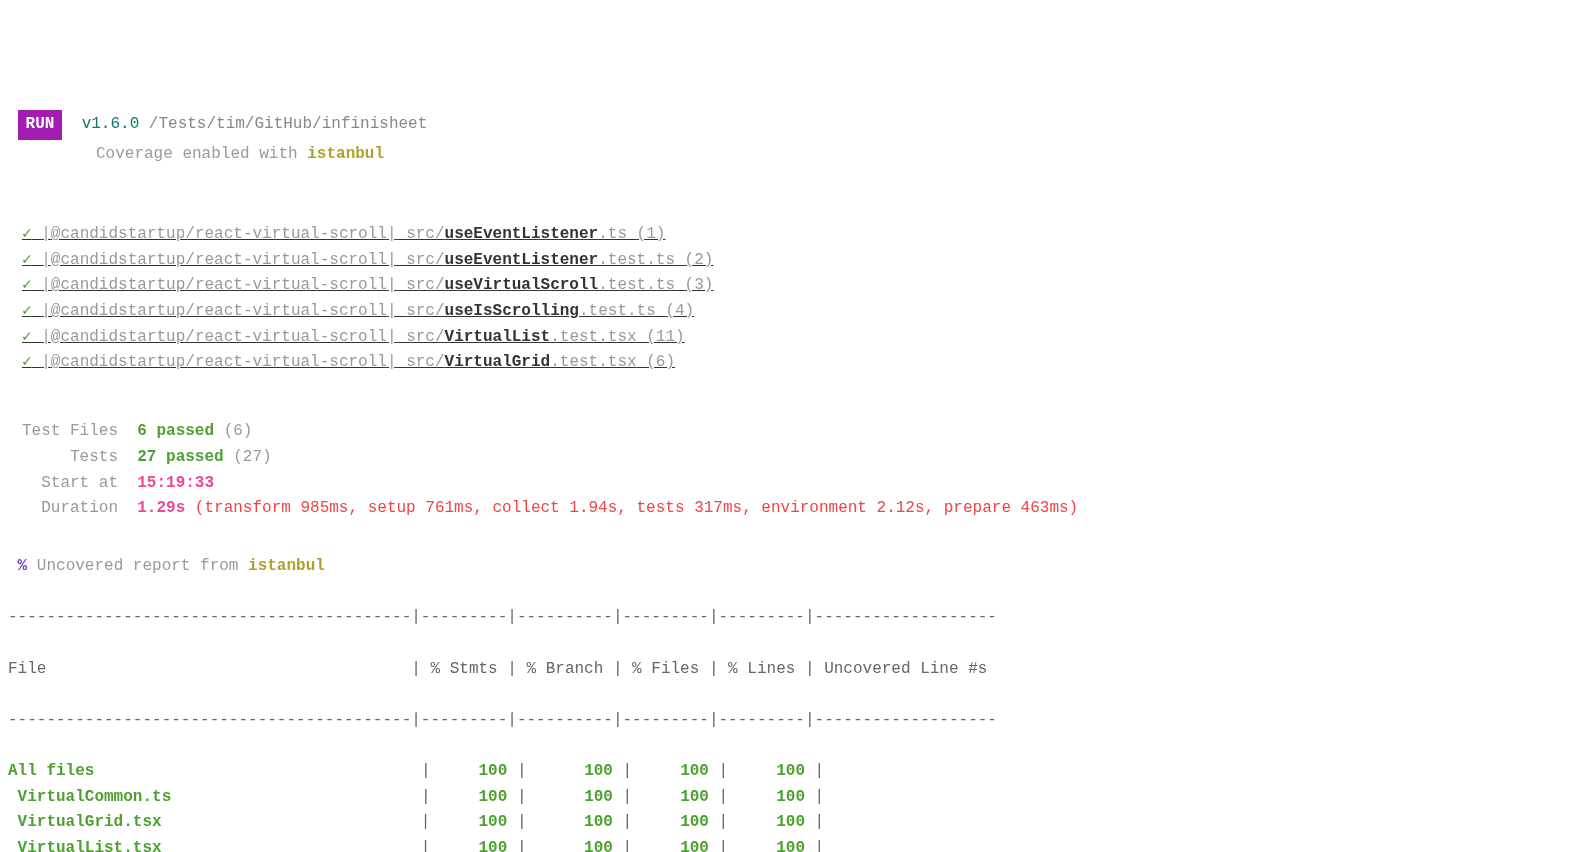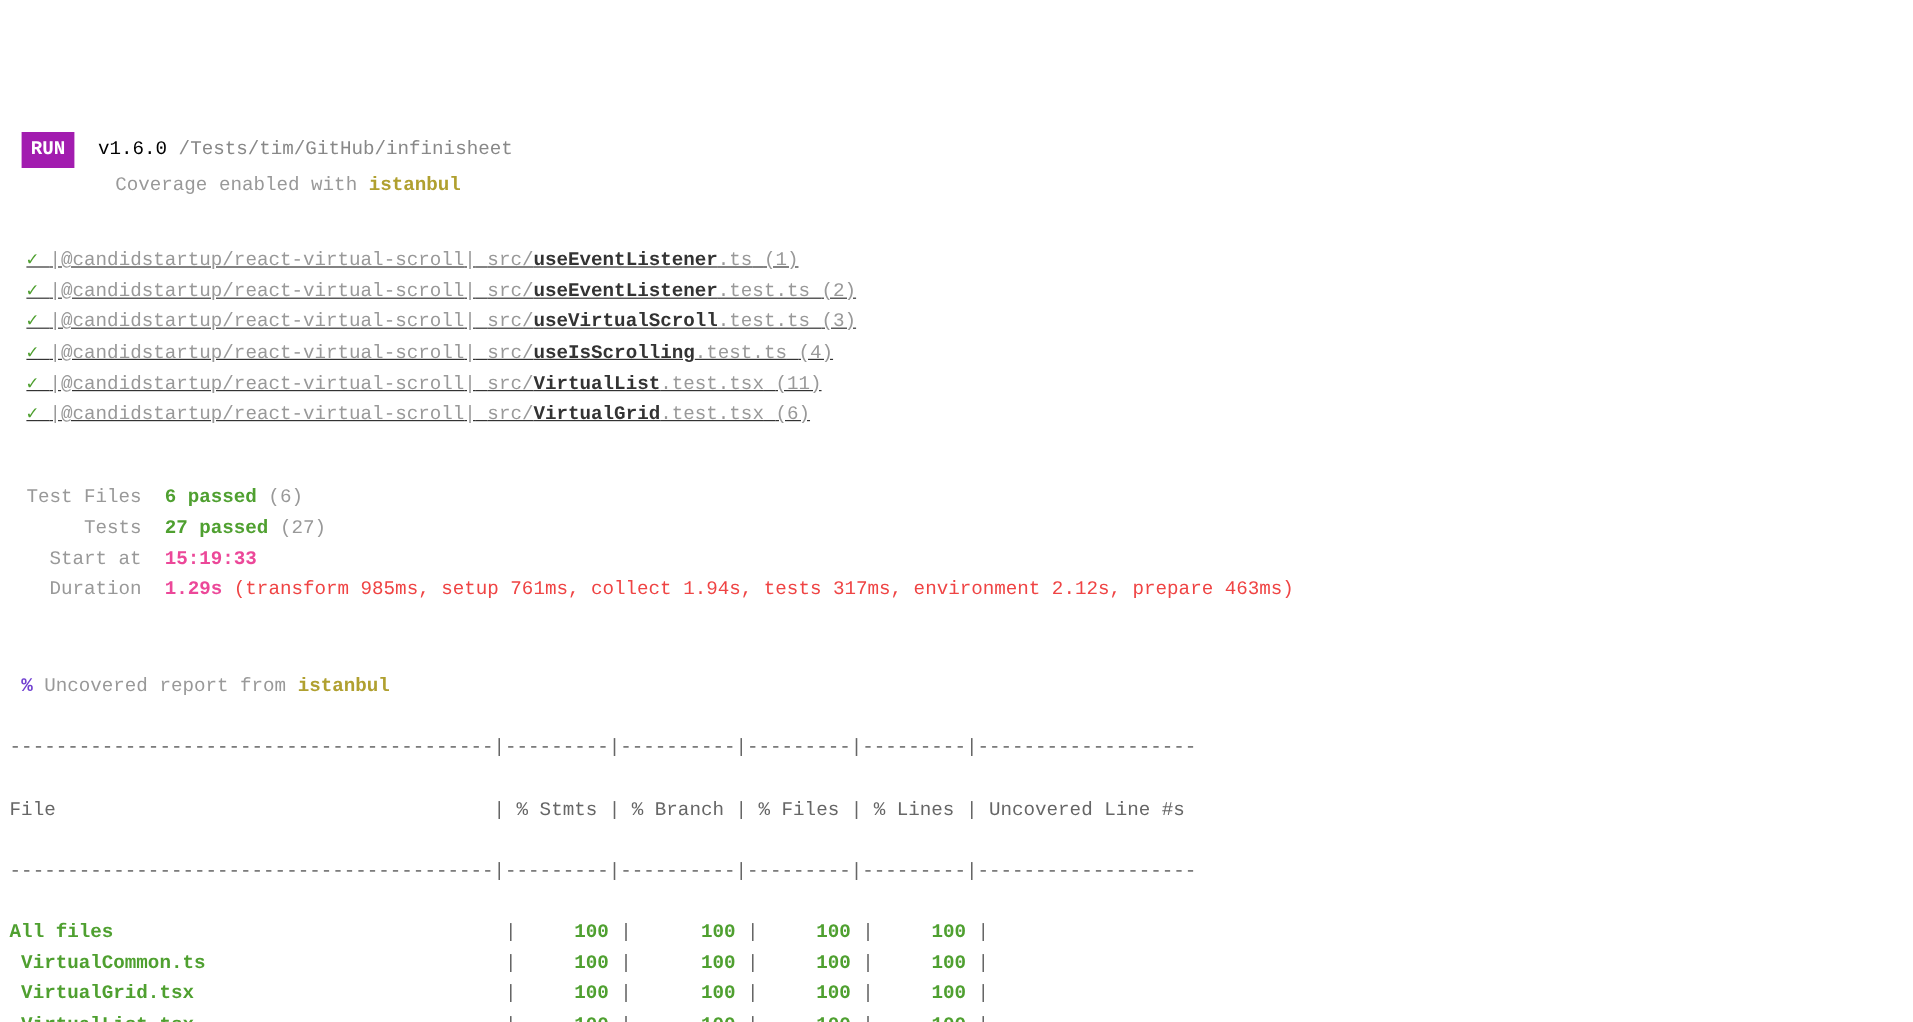--- a/index.html
+++ b/index.html
@@ -23,7 +23,7 @@
       padding: 2px 8px;
       display: inline-block;
     }
-    .version { color: #000000; }
+    .version { color: #0f766e; }
     .path { color: #888; }
     .gray { color: #999; }
     .yellow { color: #b0a030; font-weight: bold; }

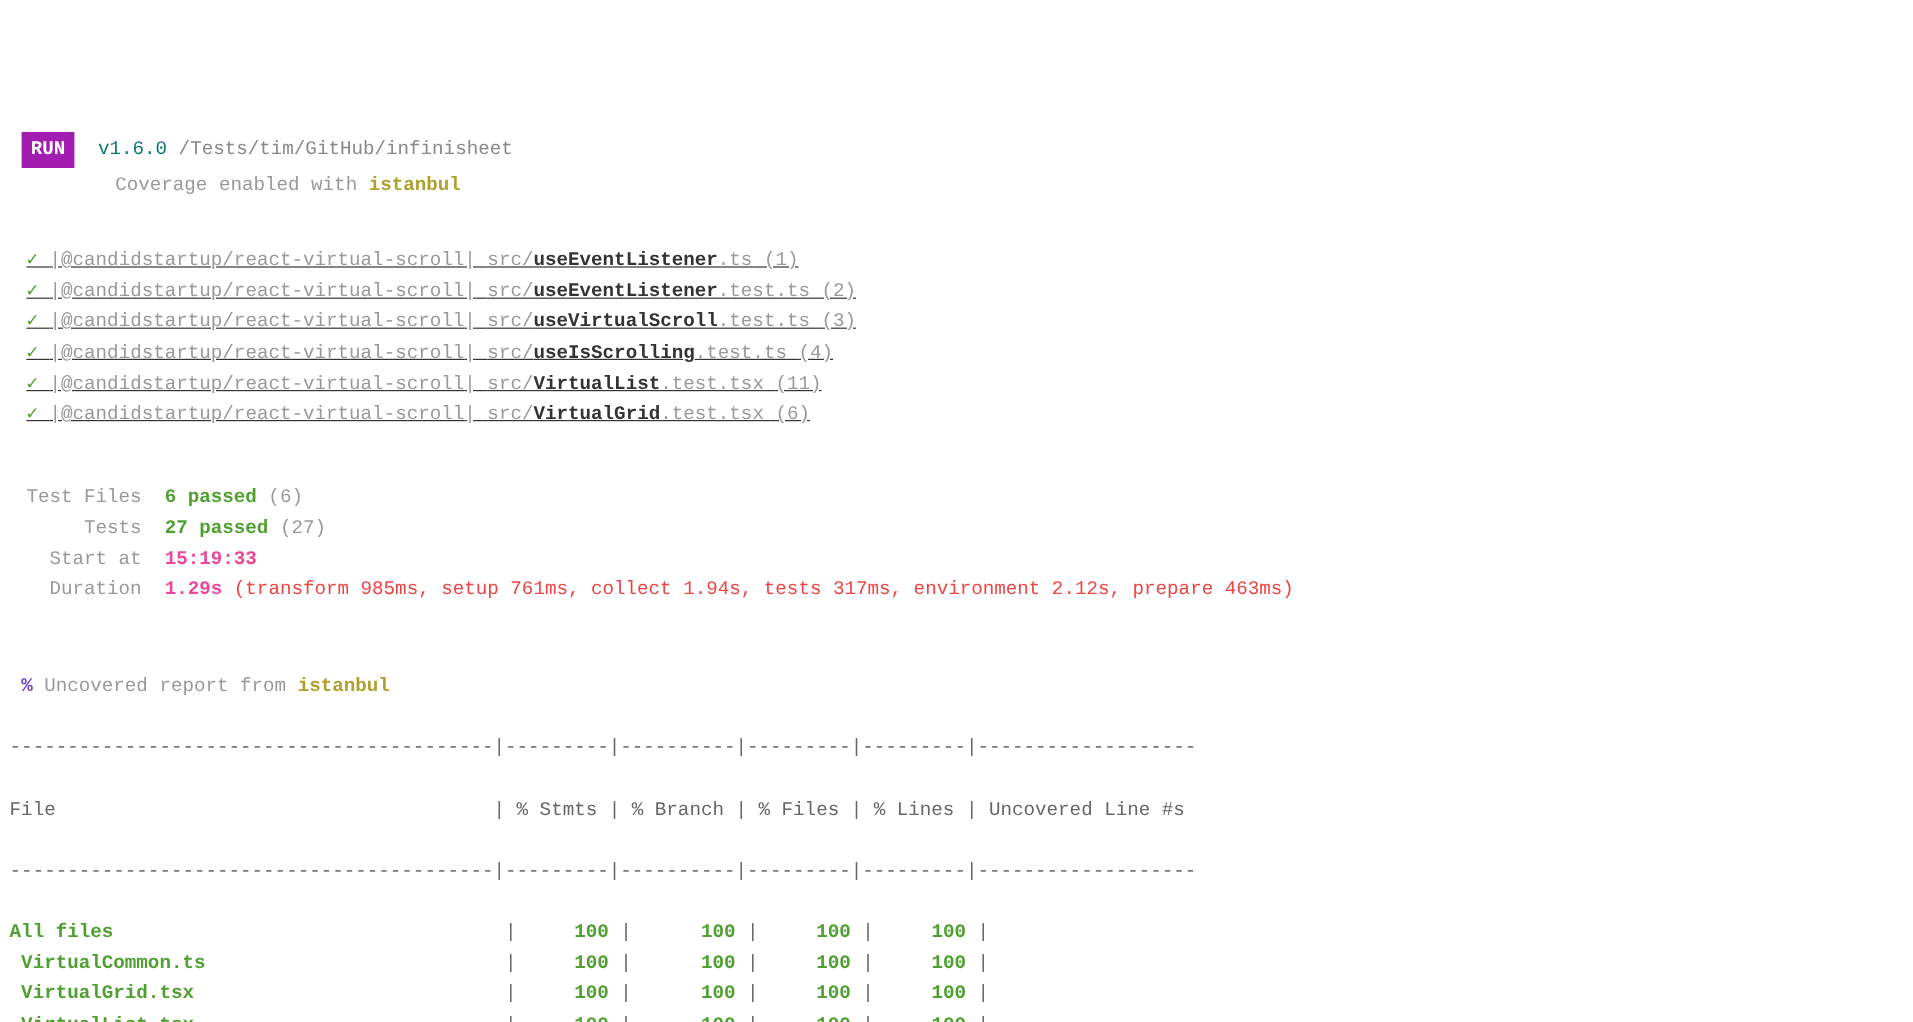--- a/index.html
+++ b/index.html
@@ -41,7 +41,7 @@
     .table-gray { color: #666; }
     .table-green { color: #4fa030; font-weight: bold; }
     .header-line { display: block; margin-bottom: 2px; }
-    .subline { display: block; margin-left: 88px; margin-bottom: 12px; }
+    .subline { display: block; margin-left: 88px; margin-bottom: 29px; }
     .test-file-line { display: block; }
     .summary-line { display: block; }
     .summary-block { margin-top: 18px; margin-bottom: 30px; margin-left: 14px; }

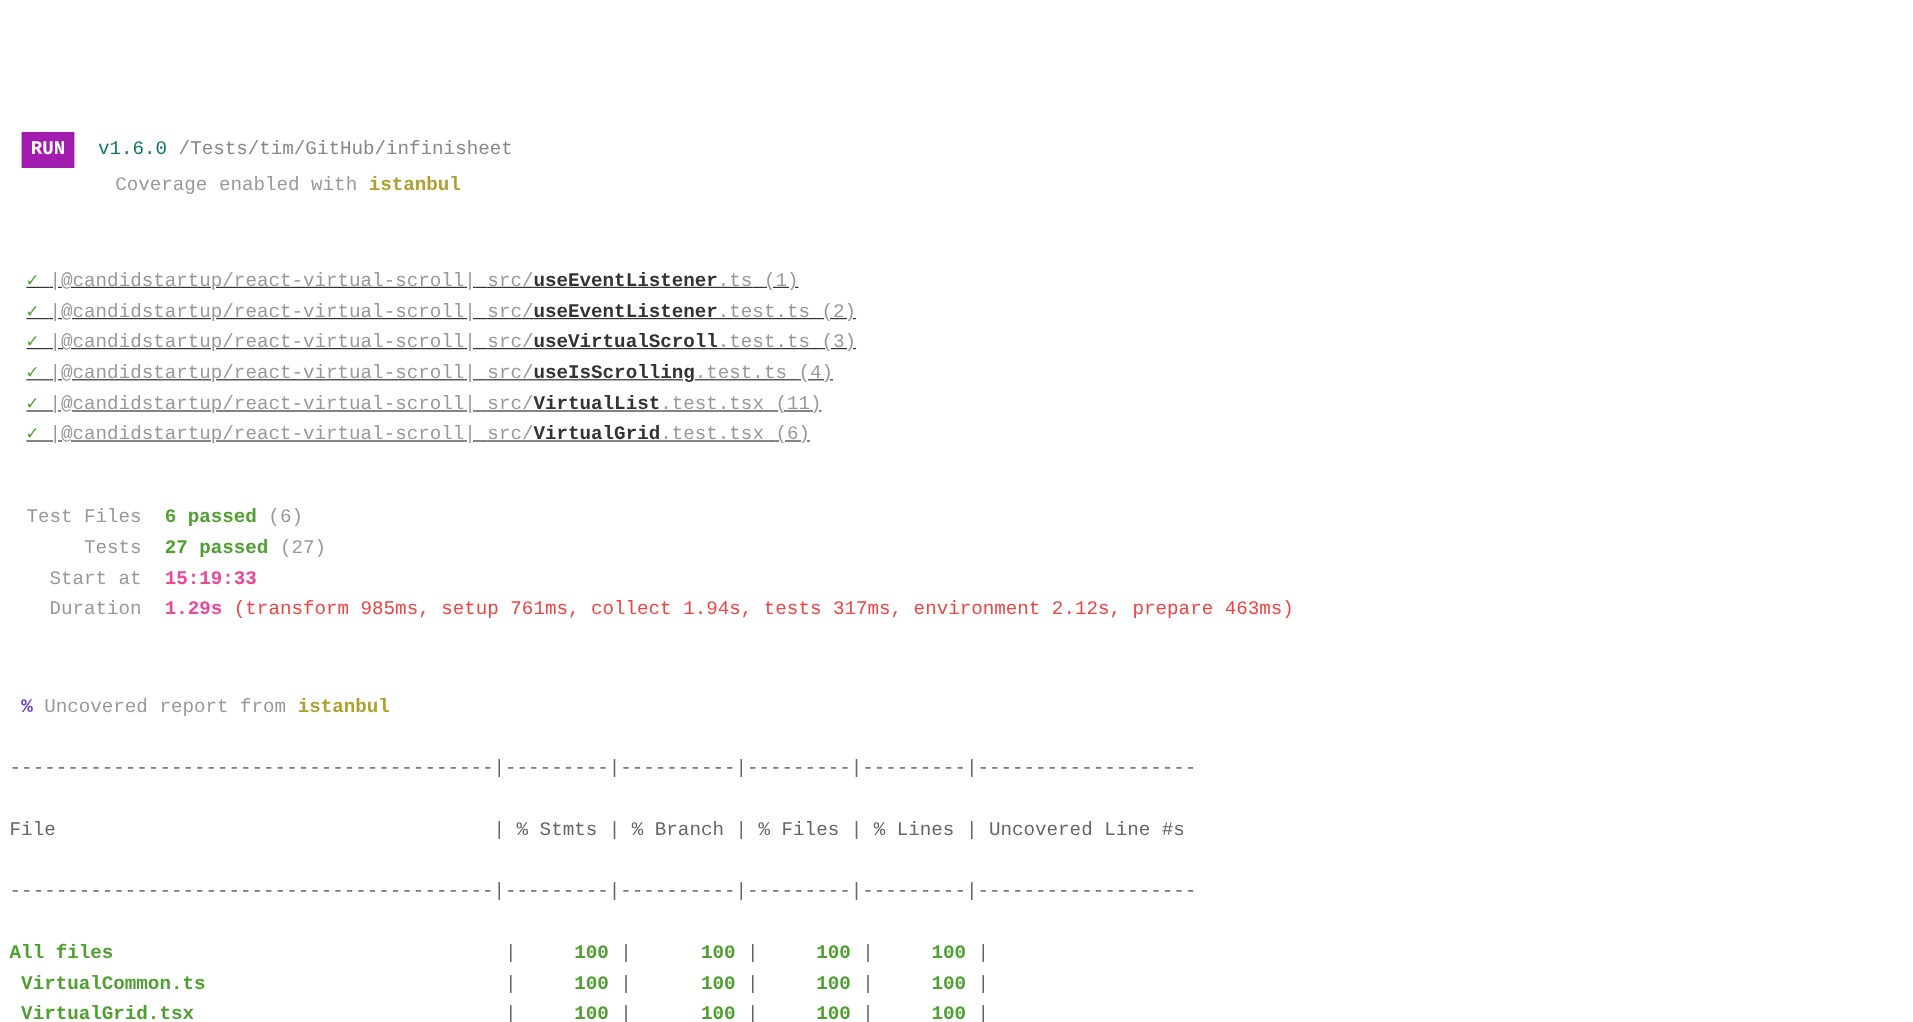--- a/index.html
+++ b/index.html
@@ -44,7 +44,7 @@
     .subline { display: block; margin-left: 88px; margin-bottom: 29px; }
     .test-file-line { display: block; }
     .summary-line { display: block; }
-    .summary-block { margin-top: 18px; margin-bottom: 30px; margin-left: 14px; }
+    .summary-block { margin-top: 18px; margin-bottom: 7px; margin-left: 14px; }
     .test-block { margin-left: 14px; text-decoration: underline; }
     .cov-line { display: block; }
     .table-line { display: block; font-family: inherit; }

